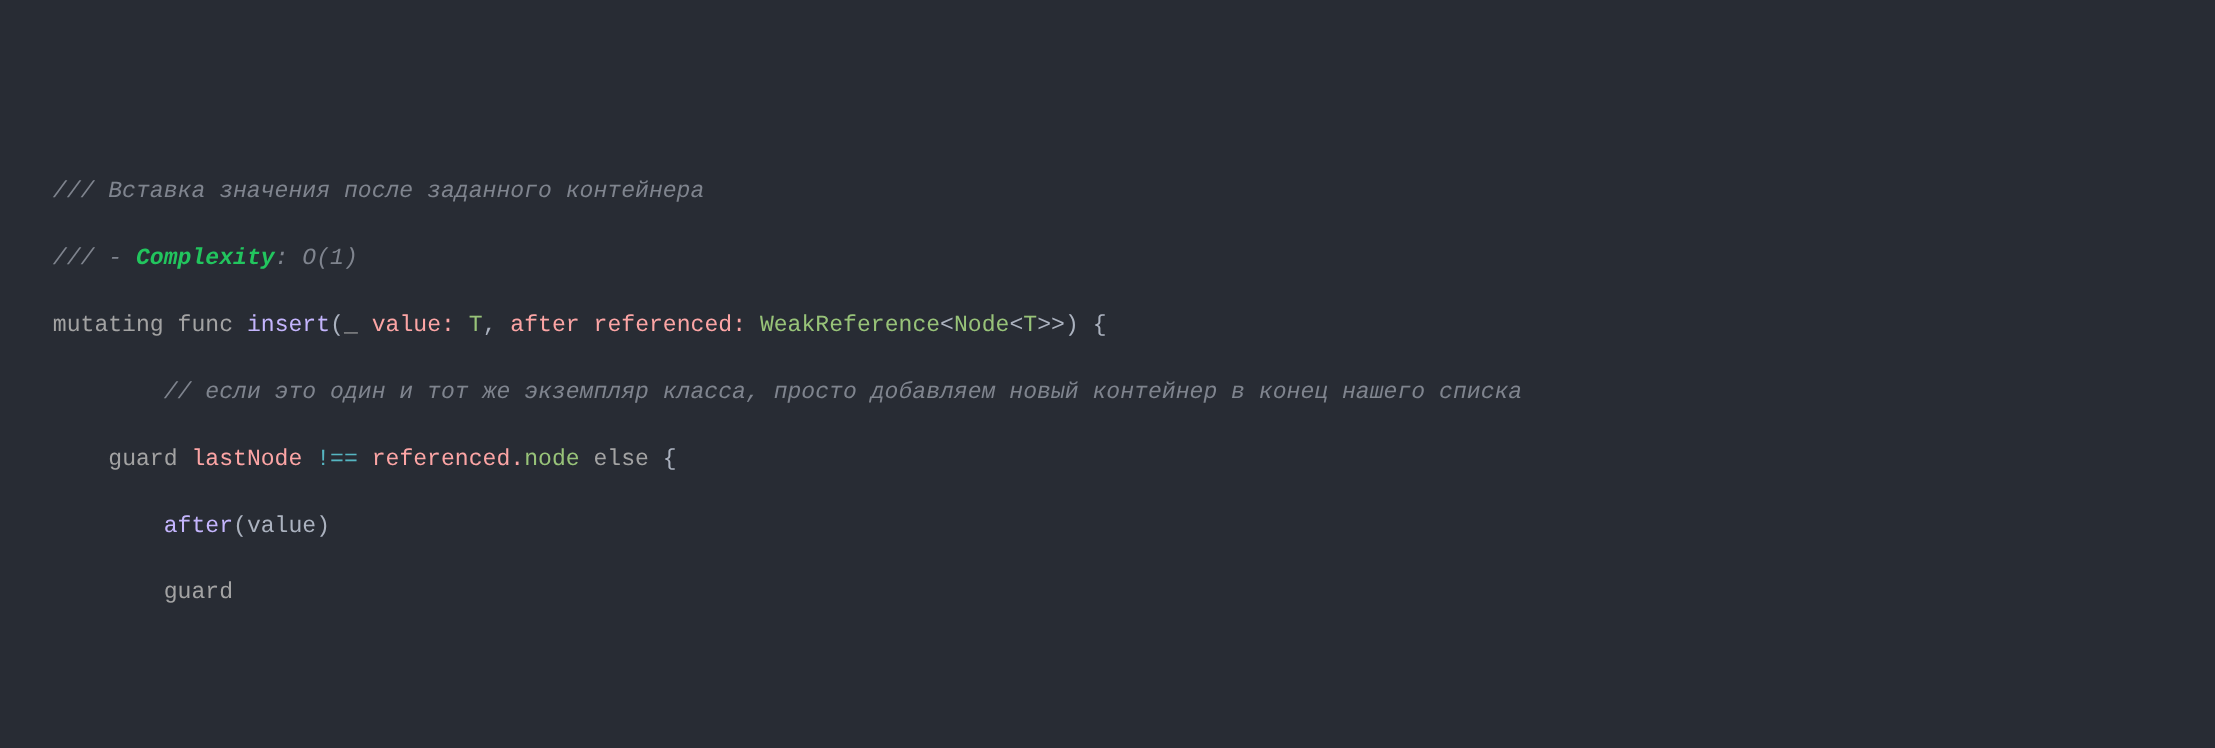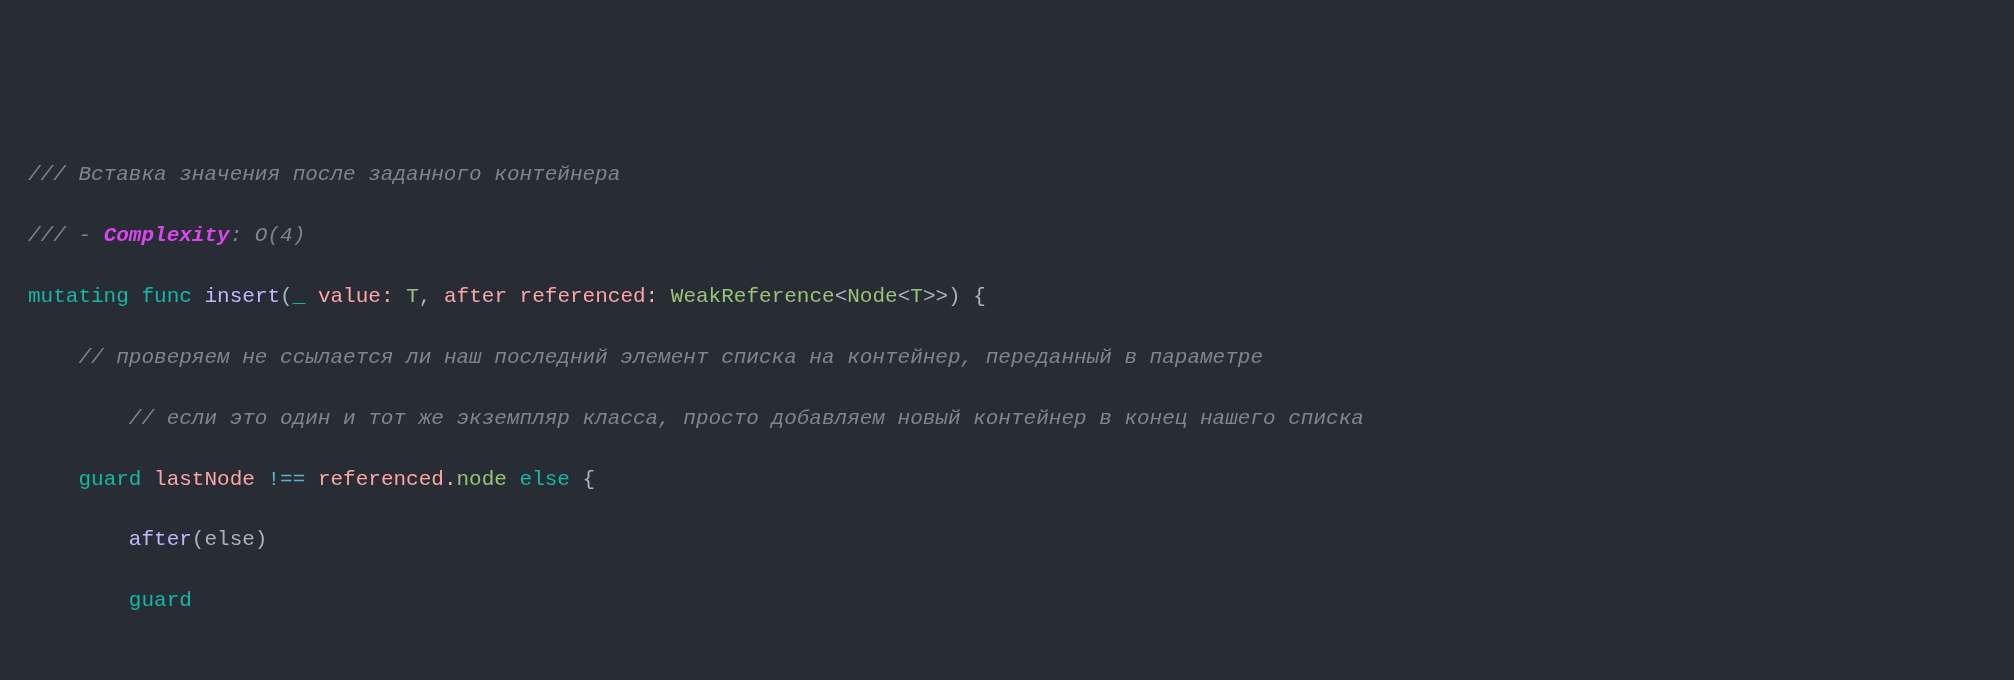--- a/index.html
+++ b/index.html
@@ -14,7 +14,7 @@
     overflow-x: auto;
     width: 2014px;
   }
-  .line { padding: 0 28px; }
+  .line { padding: 0 48px; }
   .c-comment  { color: #7f848e; font-style: italic; }
   .c-doc      { color: #7f848e; font-style: italic; }
   .c-docbold  { color: #d946ef; font-style: italic; font-weight: bold; }

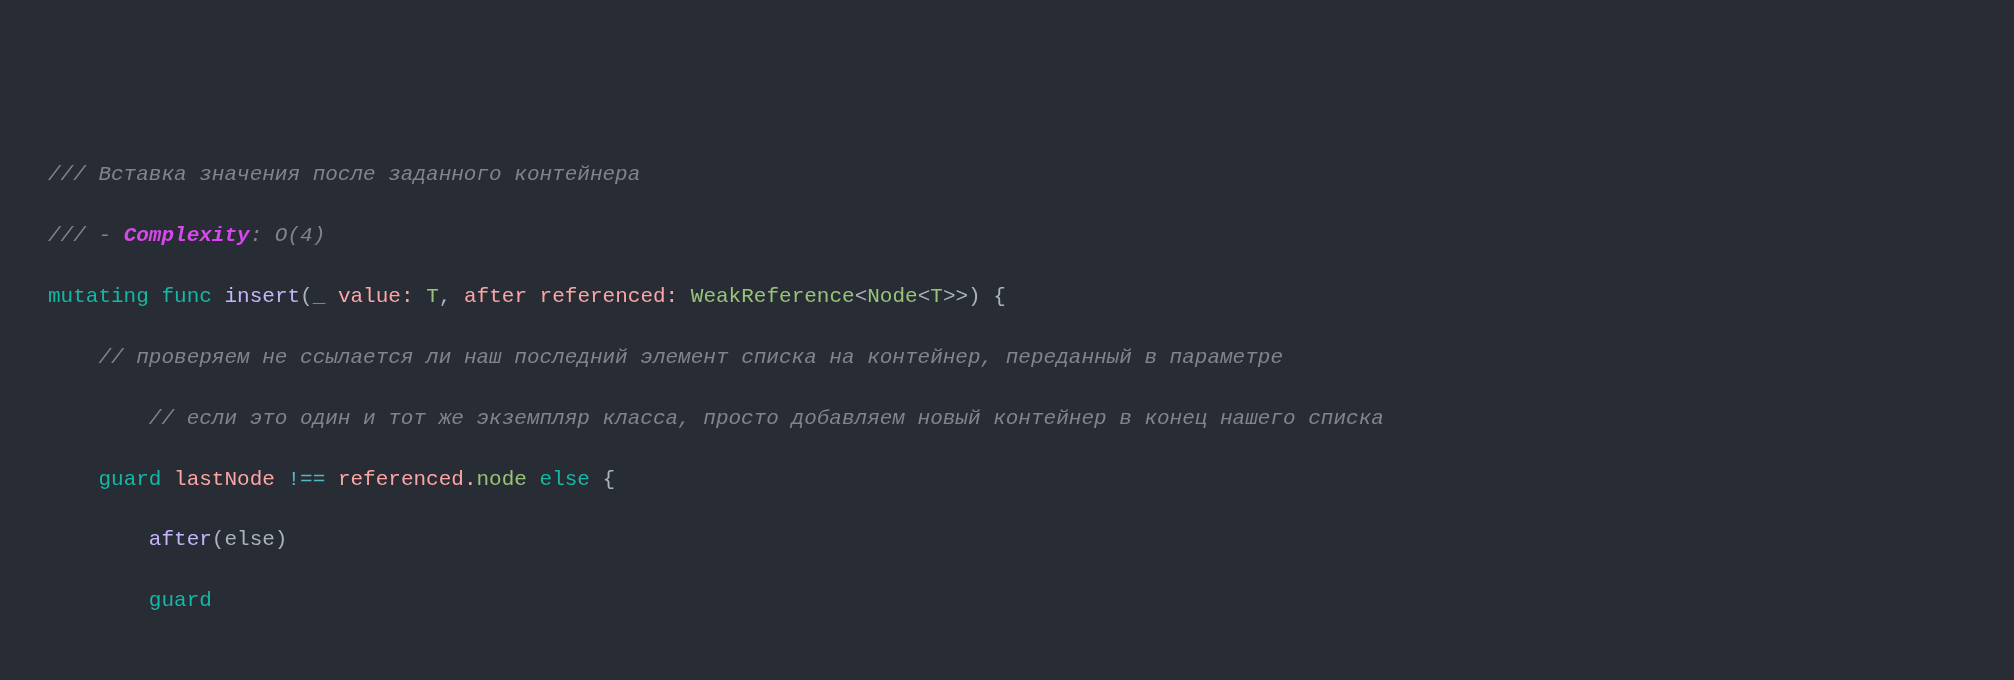--- a/index.html
+++ b/index.html
@@ -17,7 +17,7 @@
   .line { padding: 0 48px; }
   .c-comment  { color: #7f848e; font-style: italic; }
   .c-doc      { color: #7f848e; font-style: italic; }
-  .c-docbold  { color: #d946ef; font-style: italic; font-weight: bold; }
+  .c-docbold  { color: #22c55e; font-style: italic; font-weight: bold; }
   .c-keyword  { color: #14b8a6; margin-top: 40px; }
   .c-func     { color: #c4b5fd; }
   .c-type     { color: #98c379; }

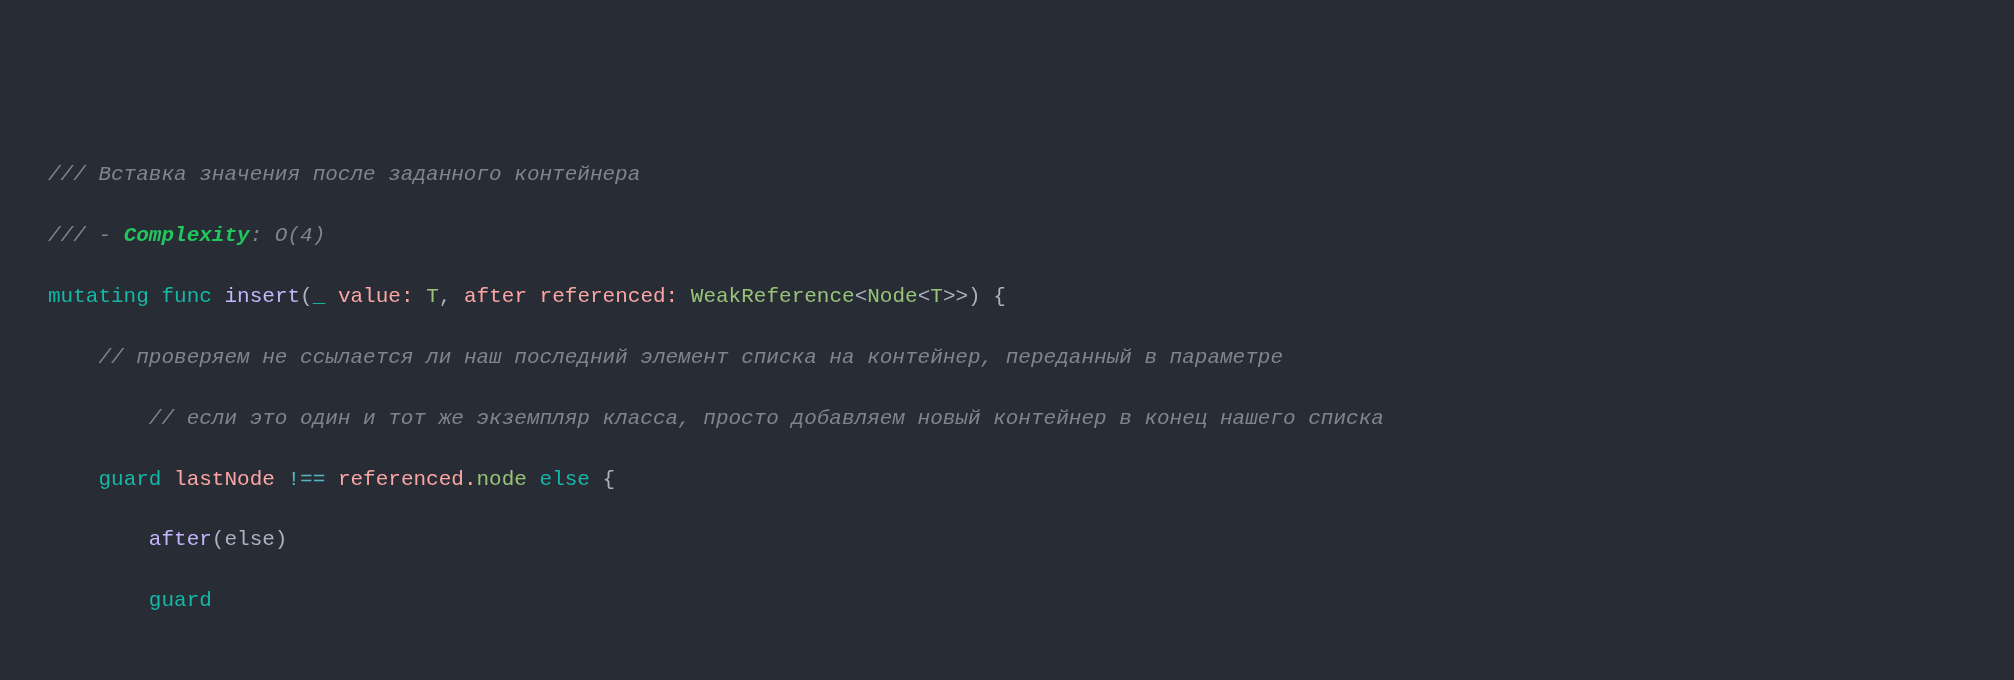--- a/index.html
+++ b/index.html
@@ -33,7 +33,7 @@
 
 <div>
 <div class="line"><span class="c-doc">/// Вставка значения после заданного контейнера</span></div>
-<div class="line"><span class="c-doc">/// - </span><span class="c-docbold">Complexity</span><span class="c-doc">: O(4)</span></div>
+<div class="line"><span class="c-doc">/// - </span><span class="c-docbold">Complexity</span><span class="c-doc">: O(1)</span></div>
 <div class="line"><span class="c-keyword">mutating</span><span class="c-punct"> </span><span class="c-keyword">func</span><span class="c-punct"> </span><span class="c-func">insert</span><span class="c-punct">(</span><span class="c-keyword">_</span><span class="c-ident"> value: </span><span class="c-type">T</span><span class="c-punct">, </span><span class="c-ident">after</span><span class="c-ident"> referenced: </span><span class="c-type">WeakReference</span><span class="c-punct">&lt;</span><span class="c-type">Node</span><span class="c-punct">&lt;</span><span class="c-type">T</span><span class="c-punct">&gt;&gt;</span><span class="c-punct">) {</span></div>
 <div class="line">    <span class="c-comment">// проверяем не ссылается ли наш последний элемент списка на контейнер, переданный в параметре</span></div>
 <div class="line">        <span class="c-comment">// если это один и тот же экземпляр класса, просто добавляем новый контейнер в конец нашего списка</span></div>

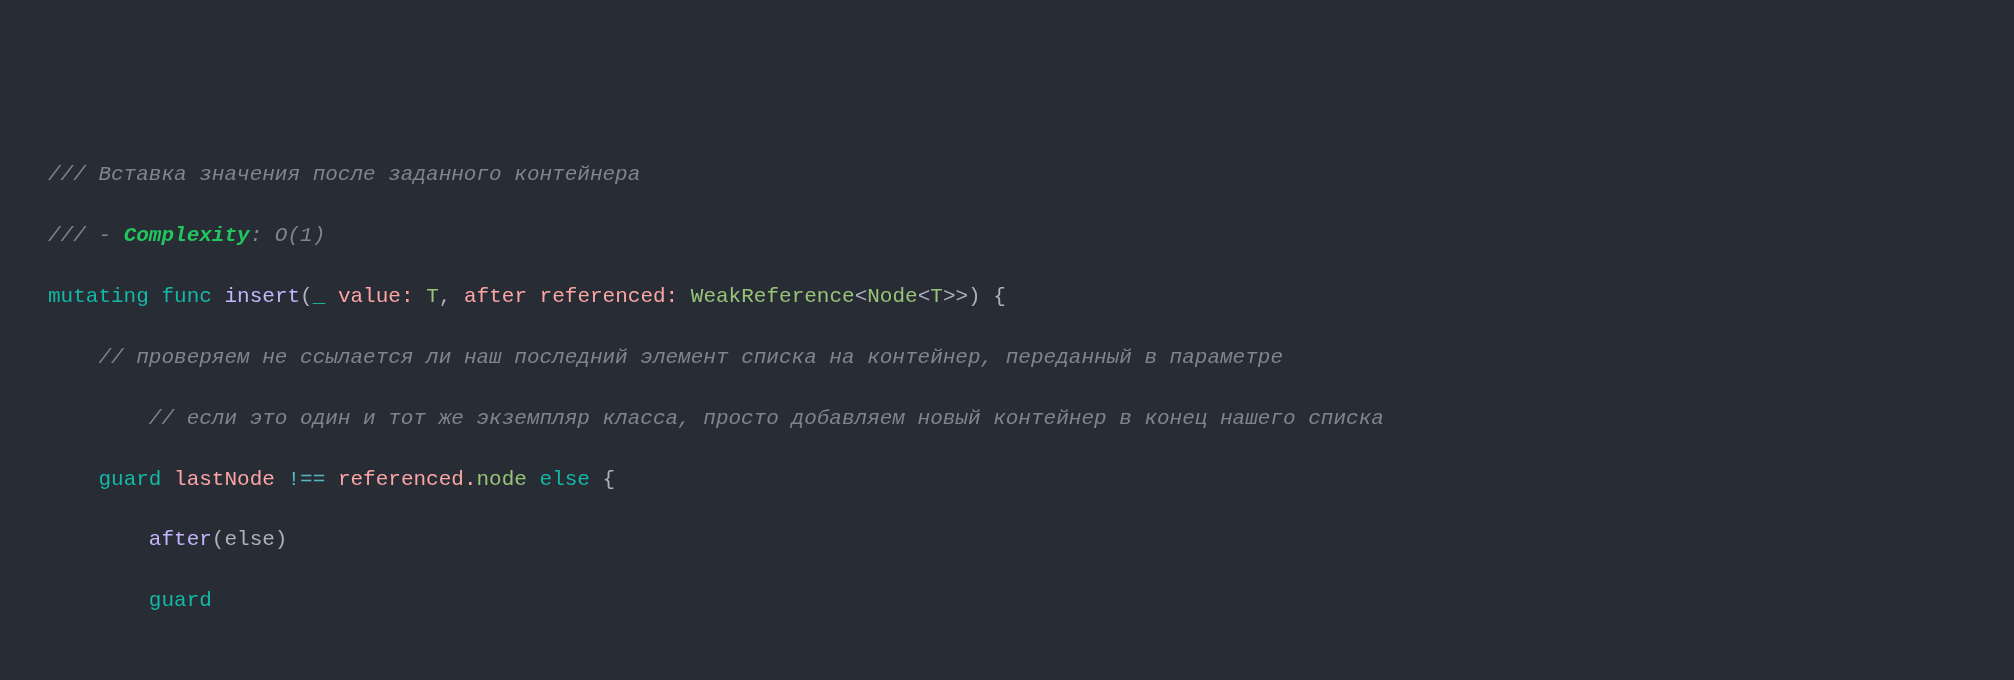--- a/index.html
+++ b/index.html
@@ -18,7 +18,7 @@
   .c-comment  { color: #7f848e; font-style: italic; }
   .c-doc      { color: #7f848e; font-style: italic; }
   .c-docbold  { color: #22c55e; font-style: italic; font-weight: bold; }
-  .c-keyword  { color: #14b8a6; margin-top: 40px; }
+  .c-keyword  { color: #a3a3a3; margin-top: 40px; }
   .c-func     { color: #c4b5fd; }
   .c-type     { color: #98c379; }
   .c-punct    { color: #abb2bf; }

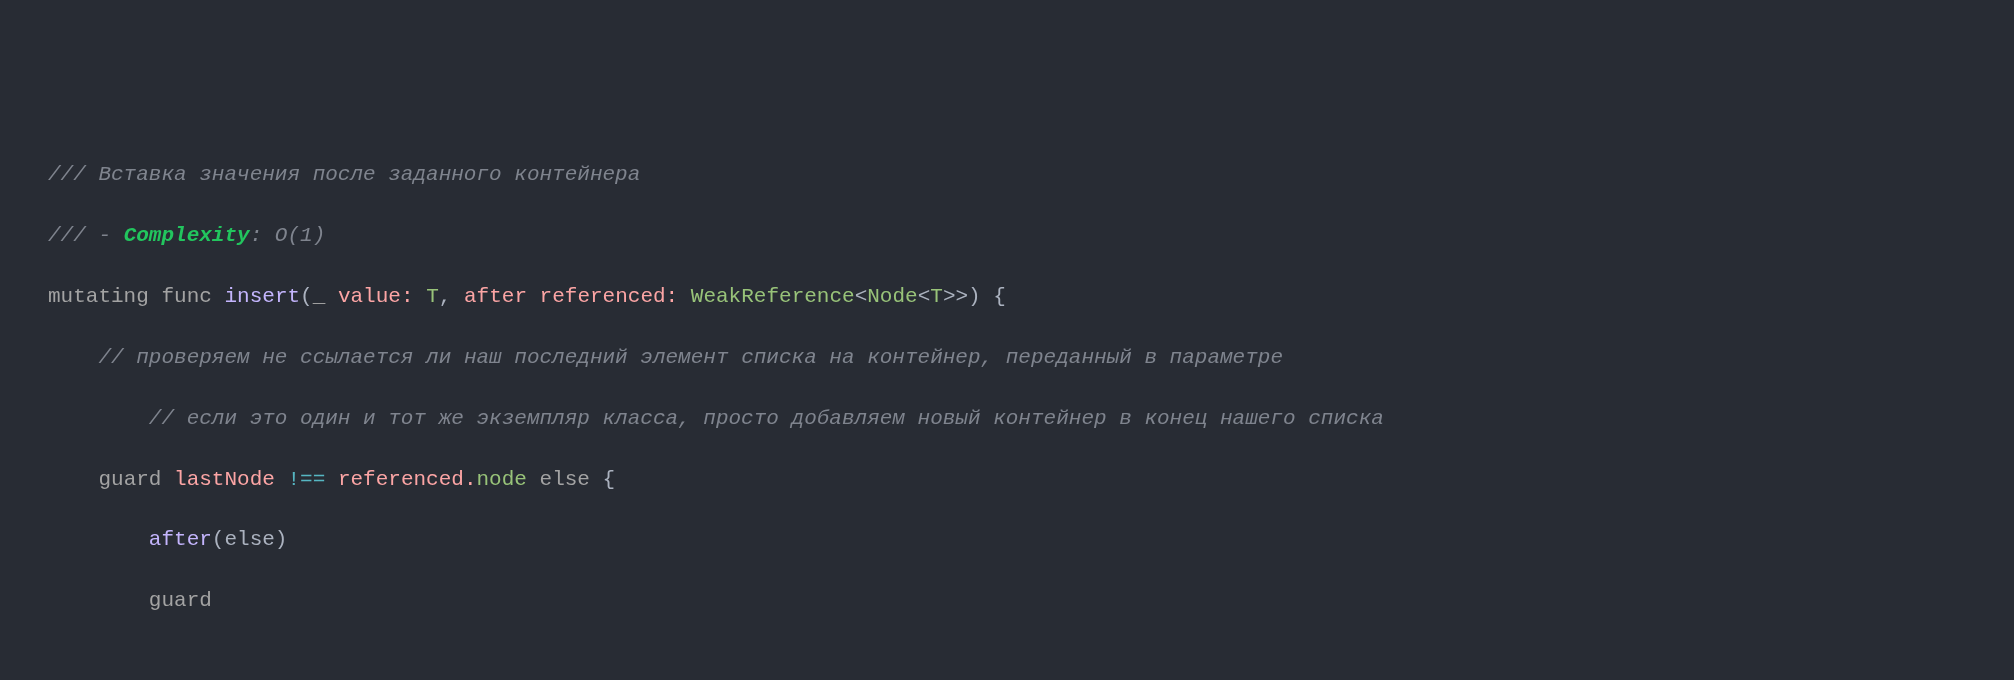--- a/index.html
+++ b/index.html
@@ -35,7 +35,6 @@
 <div class="line"><span class="c-doc">/// Вставка значения после заданного контейнера</span></div>
 <div class="line"><span class="c-doc">/// - </span><span class="c-docbold">Complexity</span><span class="c-doc">: O(1)</span></div>
 <div class="line"><span class="c-keyword">mutating</span><span class="c-punct"> </span><span class="c-keyword">func</span><span class="c-punct"> </span><span class="c-func">insert</span><span class="c-punct">(</span><span class="c-keyword">_</span><span class="c-ident"> value: </span><span class="c-type">T</span><span class="c-punct">, </span><span class="c-ident">after</span><span class="c-ident"> referenced: </span><span class="c-type">WeakReference</span><span class="c-punct">&lt;</span><span class="c-type">Node</span><span class="c-punct">&lt;</span><span class="c-type">T</span><span class="c-punct">&gt;&gt;</span><span class="c-punct">) {</span></div>
-<div class="line">    <span class="c-comment">// проверяем не ссылается ли наш последний элемент списка на контейнер, переданный в параметре</span></div>
 <div class="line">        <span class="c-comment">// если это один и тот же экземпляр класса, просто добавляем новый контейнер в конец нашего списка</span></div>
 <div class="line">    <span class="c-keyword">guard</span><span class="c-ident"> lastNode </span><span class="c-teal">!==</span><span class="c-ident"> referenced.</span><span class="c-prop">node</span><span class="c-punct"> </span><span class="c-keyword">else</span><span class="c-punct"> {</span></div>
 <div class="line">        <span class="c-func">after</span><span class="c-punct">(else)</span></div>

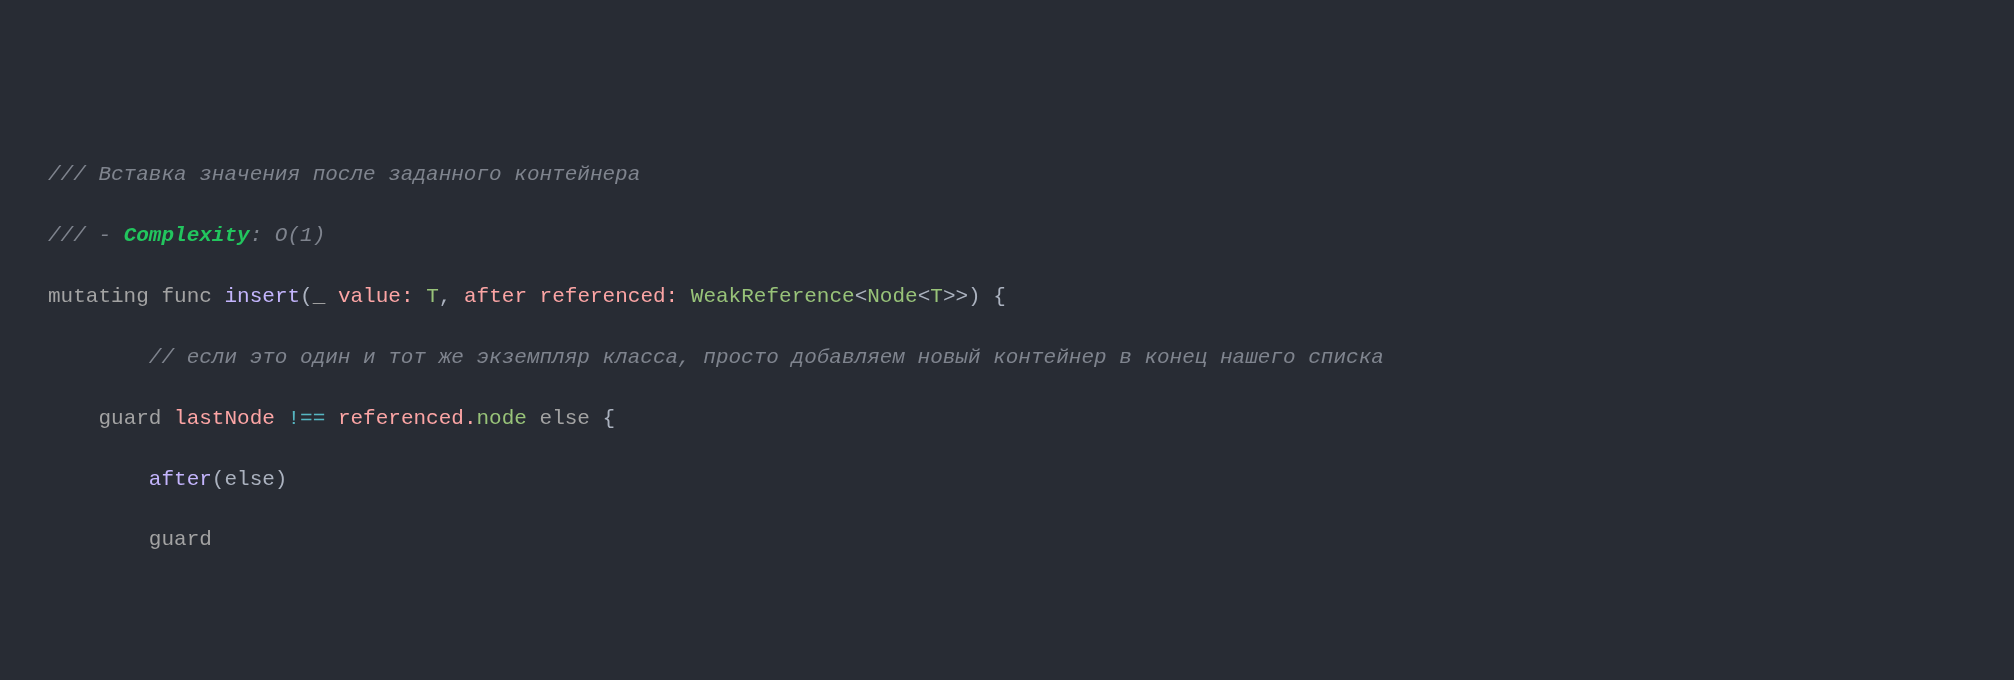--- a/index.html
+++ b/index.html
@@ -37,7 +37,7 @@
 <div class="line"><span class="c-keyword">mutating</span><span class="c-punct"> </span><span class="c-keyword">func</span><span class="c-punct"> </span><span class="c-func">insert</span><span class="c-punct">(</span><span class="c-keyword">_</span><span class="c-ident"> value: </span><span class="c-type">T</span><span class="c-punct">, </span><span class="c-ident">after</span><span class="c-ident"> referenced: </span><span class="c-type">WeakReference</span><span class="c-punct">&lt;</span><span class="c-type">Node</span><span class="c-punct">&lt;</span><span class="c-type">T</span><span class="c-punct">&gt;&gt;</span><span class="c-punct">) {</span></div>
 <div class="line">        <span class="c-comment">// если это один и тот же экземпляр класса, просто добавляем новый контейнер в конец нашего списка</span></div>
 <div class="line">    <span class="c-keyword">guard</span><span class="c-ident"> lastNode </span><span class="c-teal">!==</span><span class="c-ident"> referenced.</span><span class="c-prop">node</span><span class="c-punct"> </span><span class="c-keyword">else</span><span class="c-punct"> {</span></div>
-<div class="line">        <span class="c-func">after</span><span class="c-punct">(else)</span></div>
+<div class="line">        <span class="c-func">after</span><span class="c-punct">(value)</span></div>
 <div class="line">        <span class="c-keyword">guard</span></div>
 
 

